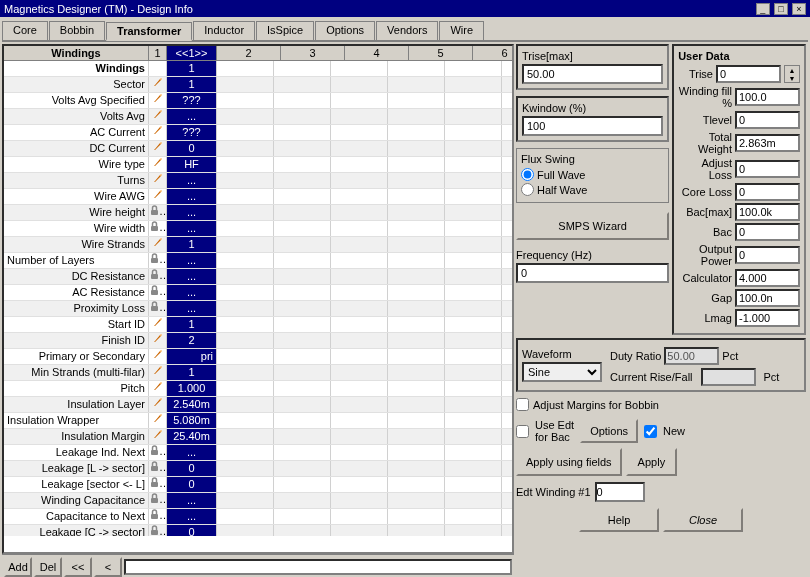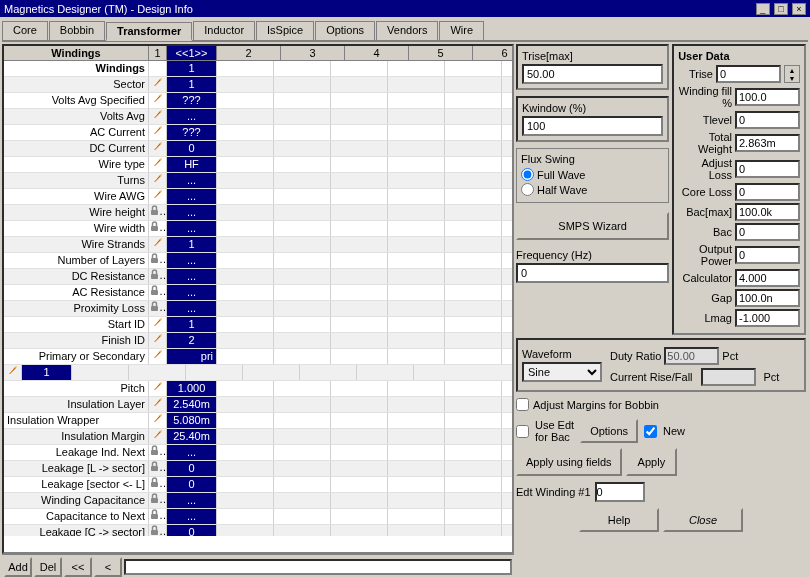--- a/index.html
+++ b/index.html
@@ -549,7 +549,7 @@
               <div class="cell cell-other" style="width:57px;flex:0 0 57px;"></div>
             </div>
             <div class="table-row-item">
-              <div class="cell cell-label" style="text-align:right;padding-right:3px;">Number of Layers</div>
+              <div class="cell cell-label" style="text-align:left;padding-right:3px;">Number of Layers</div>
               <div class="cell" style="width:18px;flex:0 0 18px;text-align:center;padding:0 1px;"><span style="display:inline-block;width:9px;height:10px;position:relative;">
       <svg width="9" height="10" viewBox="0 0 9 10">
         <rect x="1" y="5" width="7" height="5" fill="#888" rx="1"></rect>

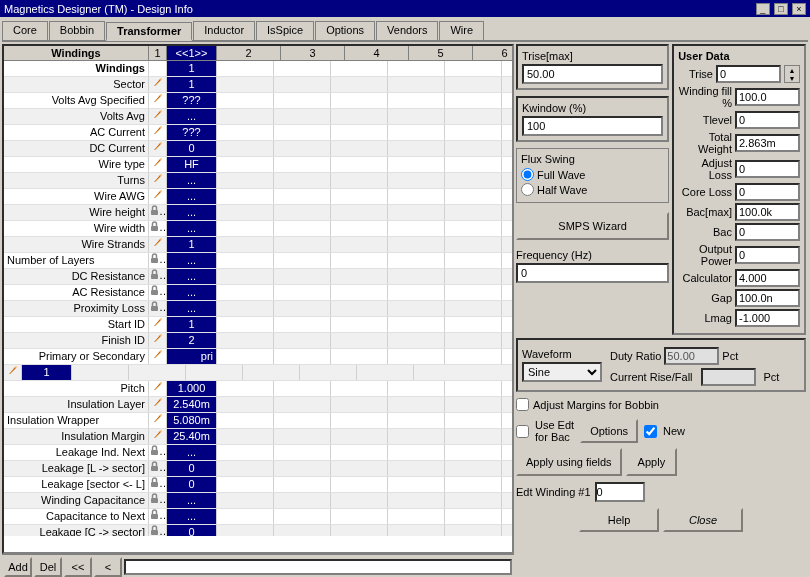--- a/index.html
+++ b/index.html
@@ -681,6 +681,7 @@
               <div class="cell cell-other" style="width:57px;flex:0 0 57px;"></div>
             </div>
             <div class="table-row-item">
+              <div class="cell cell-label" style="text-align:right;padding-right:3px;">Min Strands (multi-filar)</div>
               <div class="cell" style="width:18px;flex:0 0 18px;text-align:center;padding:0 1px;"><span style="display:inline-block;width:10px;height:10px;">
     <svg width="10" height="10" viewBox="0 0 10 10">
       <polygon points="2,8 1,9 2,9 8,3 7,2" fill="#cc6600"></polygon>

